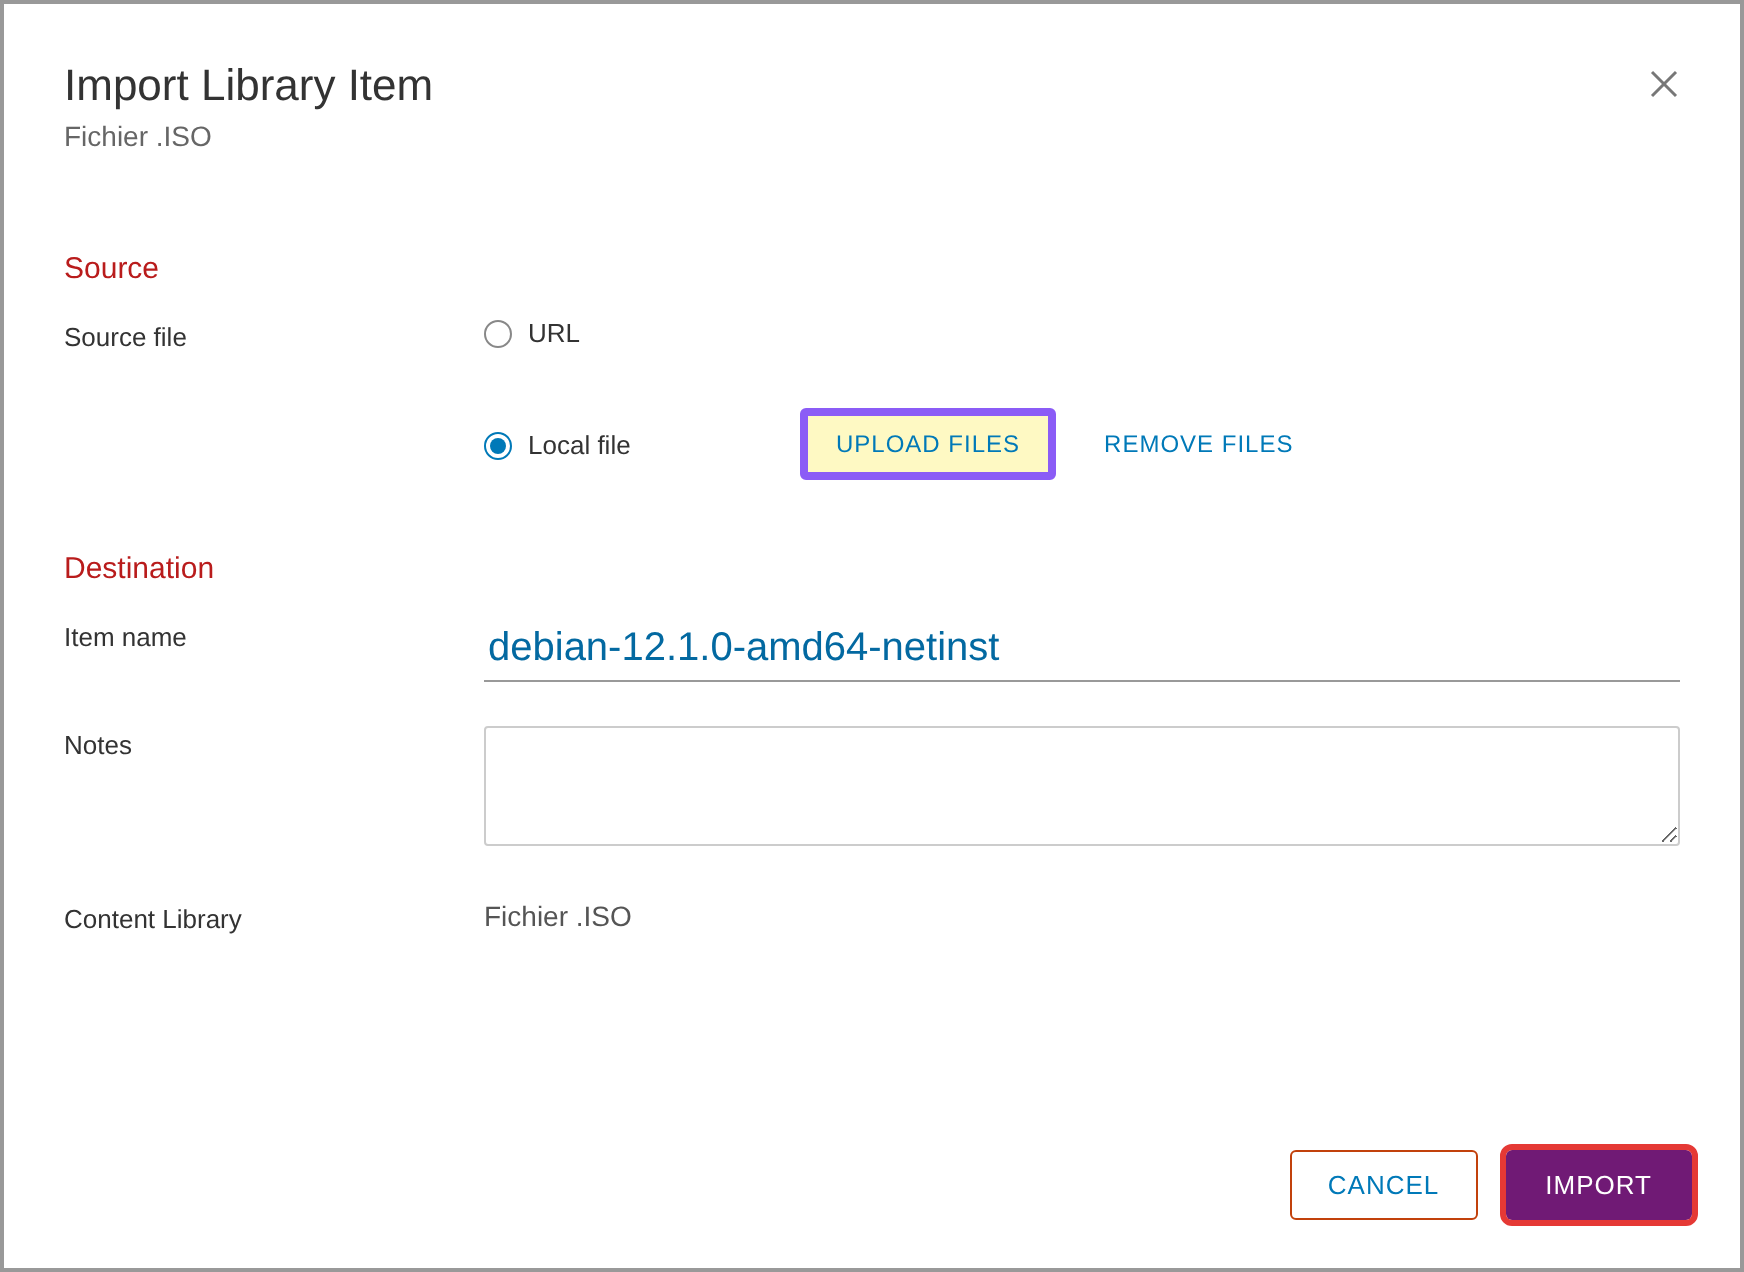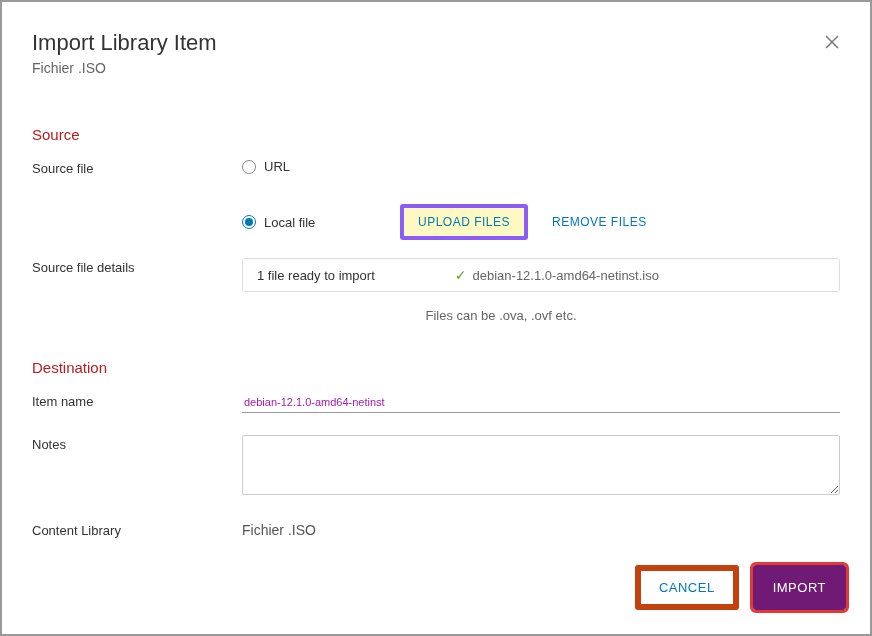--- a/index.html
+++ b/index.html
@@ -80,7 +80,7 @@
     }
     .radio-option {
       display: flex;
-      align-items: center;
+      align-items: flex-end;
       gap: 8px;
       width: 130px;
       cursor: pointer;

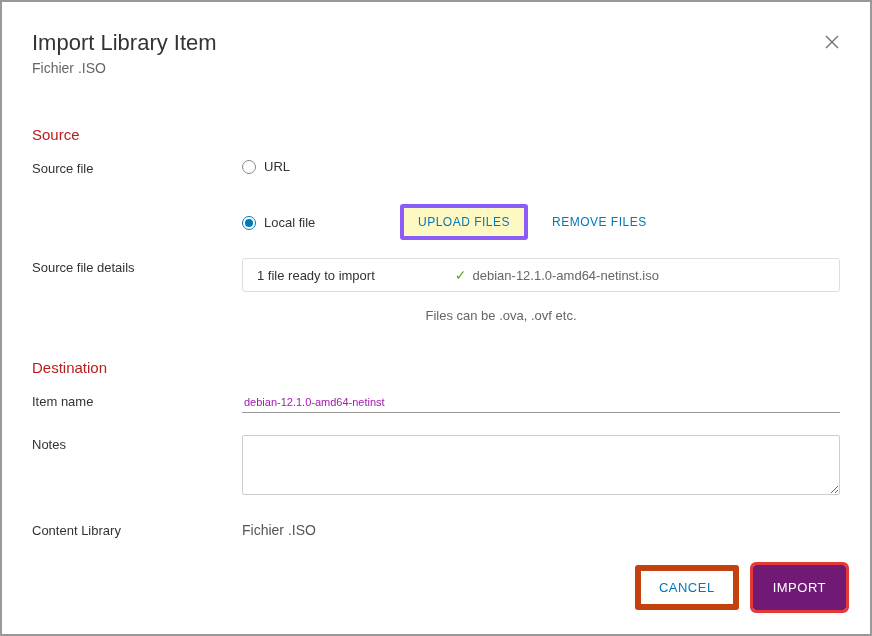--- a/index.html
+++ b/index.html
@@ -277,19 +277,6 @@
       </div>
     </div>
 
-    <div class="form-row" style="margin-top:18px;">
-      <div class="form-label">Source file details</div>
-      <div class="form-control">
-        <div class="file-detail-box">
-          <span class="file-ready">1 file ready to import</span>
-          <span class="file-name-with-check">
-            <span class="check-icon">✓</span>
-            <span>debian-12.1.0-amd64-netinst.iso</span>
-          </span>
-        </div>
-        <div class="hint-text">Files can be .ova, .ovf etc.</div>
-      </div>
-    </div>
 
     <div class="section-title" style="margin-top:36px;">Destination</div>
 

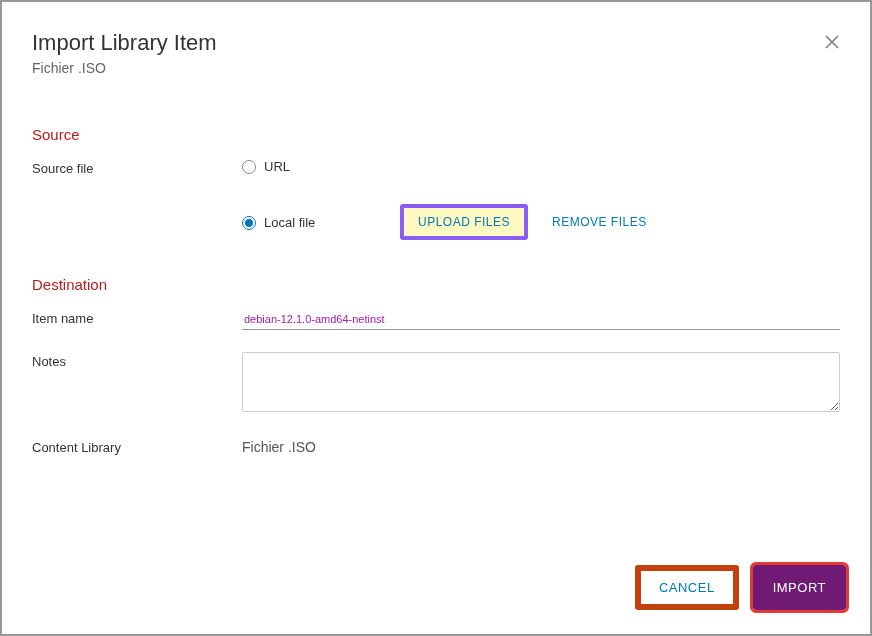--- a/index.html
+++ b/index.html
@@ -179,9 +179,9 @@
       width: 100%;
       border: none;
       border-bottom: 1px solid #999;
-      font-size: 11px;
+      font-size: 20px;
       padding: 4px 2px;
-      color: #a21caf;
+      color: #0369a1;
       outline: none;
     }
     .notes-textarea {

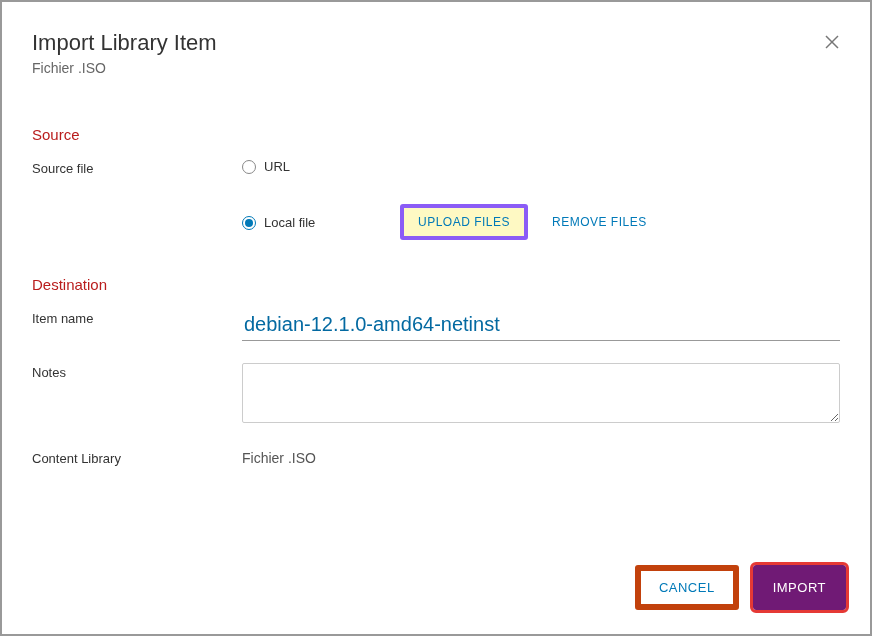--- a/index.html
+++ b/index.html
@@ -220,7 +220,7 @@
       outline-offset: 0;
     }
     .btn-outline-footer {
-      border: 6px solid #c2410c;
+      border: 1px solid #c2410c;
       color: #0079b8;
       background: #fff;
       padding: 9px 18px;

